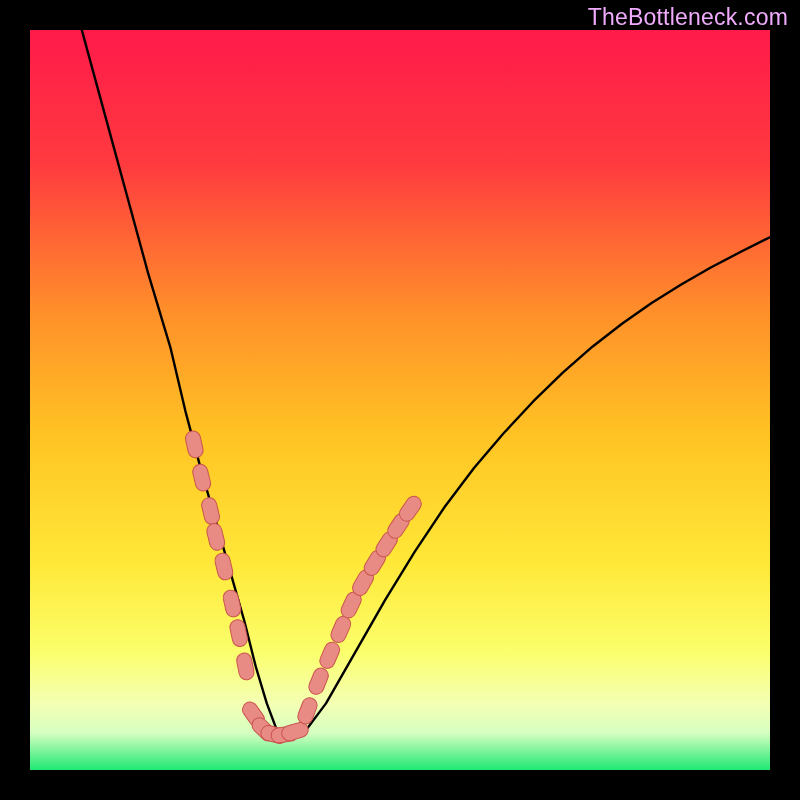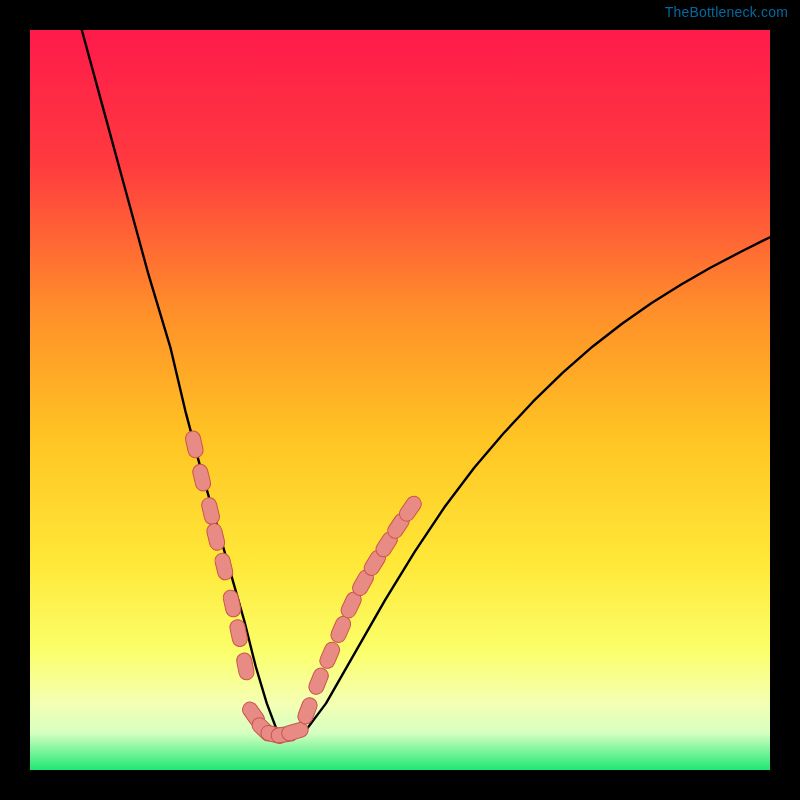--- a/index.html
+++ b/index.html
@@ -45,8 +45,8 @@
     top: 4px;
     right: 12px;
     font-family: Arial, Helvetica, sans-serif;
-    font-size: 14px;
-    color: #0369a1;
+    font-size: 23px;
+    color: #f0abfc;
     font-weight: 500;
     letter-spacing: 0.2px;
     user-select: none;

